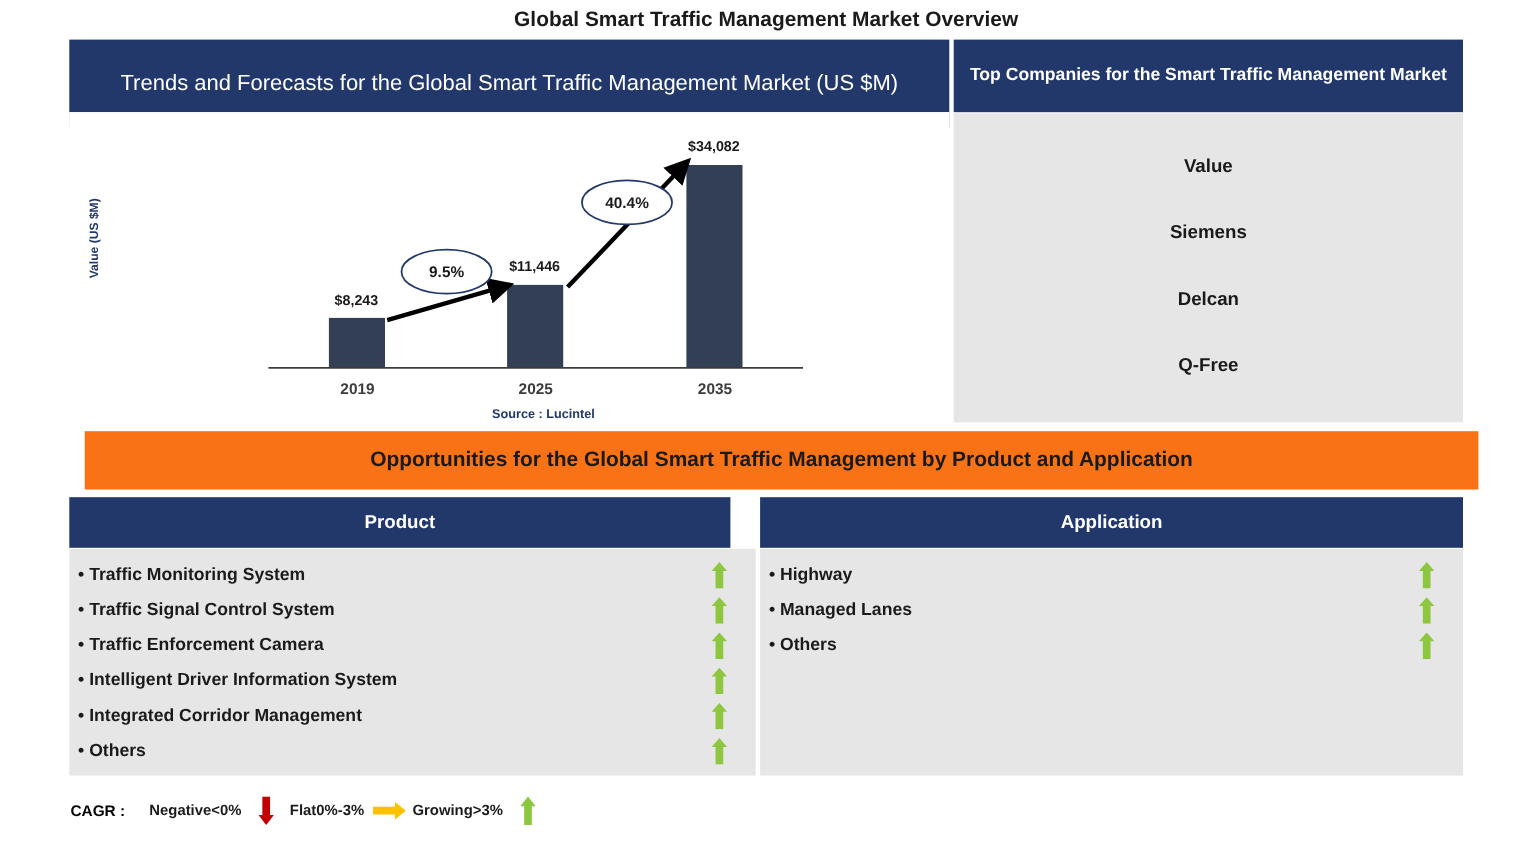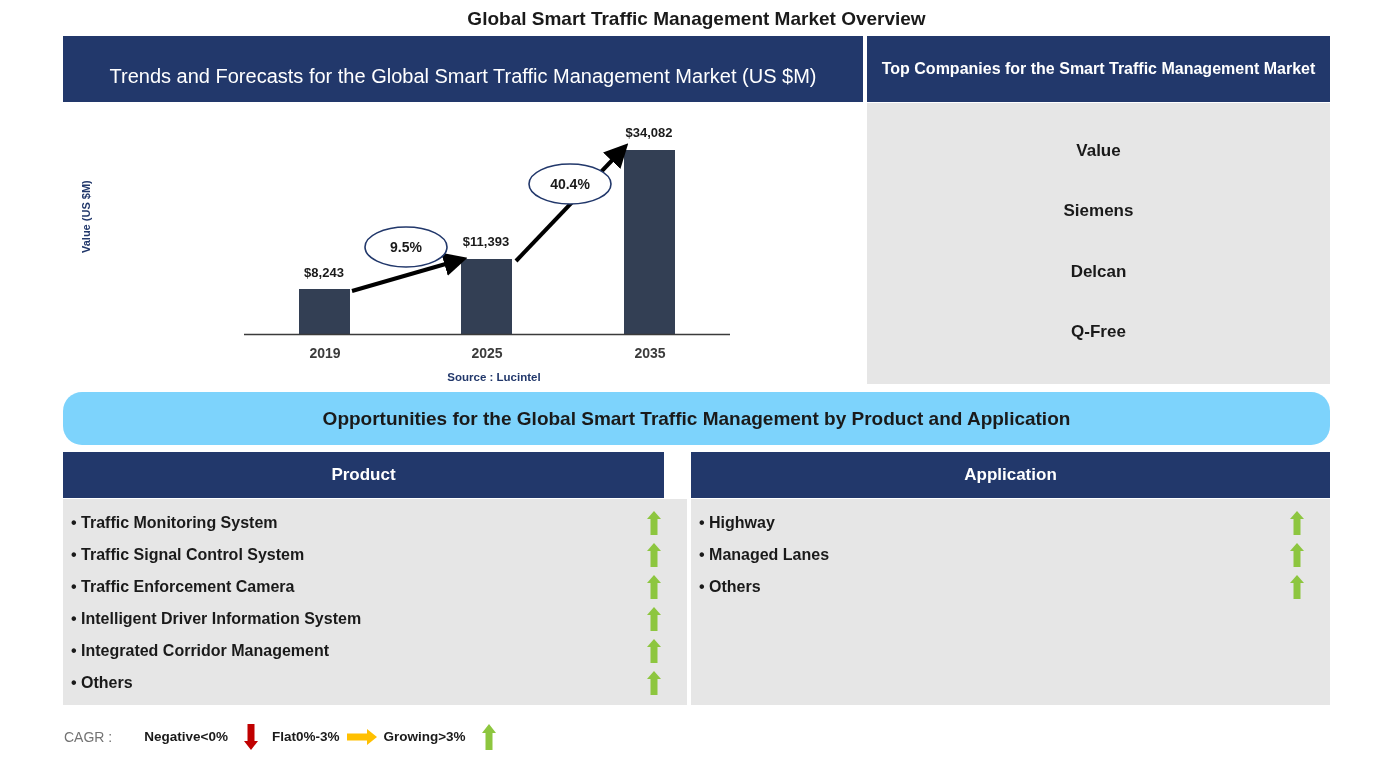--- a/index.html
+++ b/index.html
@@ -255,7 +255,7 @@
 
       
       <div style="position:absolute;left:220px;top:162px;width:80px;text-align:center;font-size:13px;font-weight:bold;color:#1a1a1a;">$8,243</div>
-      <div style="position:absolute;left:382px;top:131px;width:80px;text-align:center;font-size:13px;font-weight:bold;color:#1a1a1a;">$11,393</div>
+      <div style="position:absolute;left:382px;top:131px;width:80px;text-align:center;font-size:13px;font-weight:bold;color:#1a1a1a;">$11,446</div>
       <div style="position:absolute;left:545px;top:22px;width:80px;text-align:center;font-size:13px;font-weight:bold;color:#1a1a1a;">$34,082</div>
     </div>
 

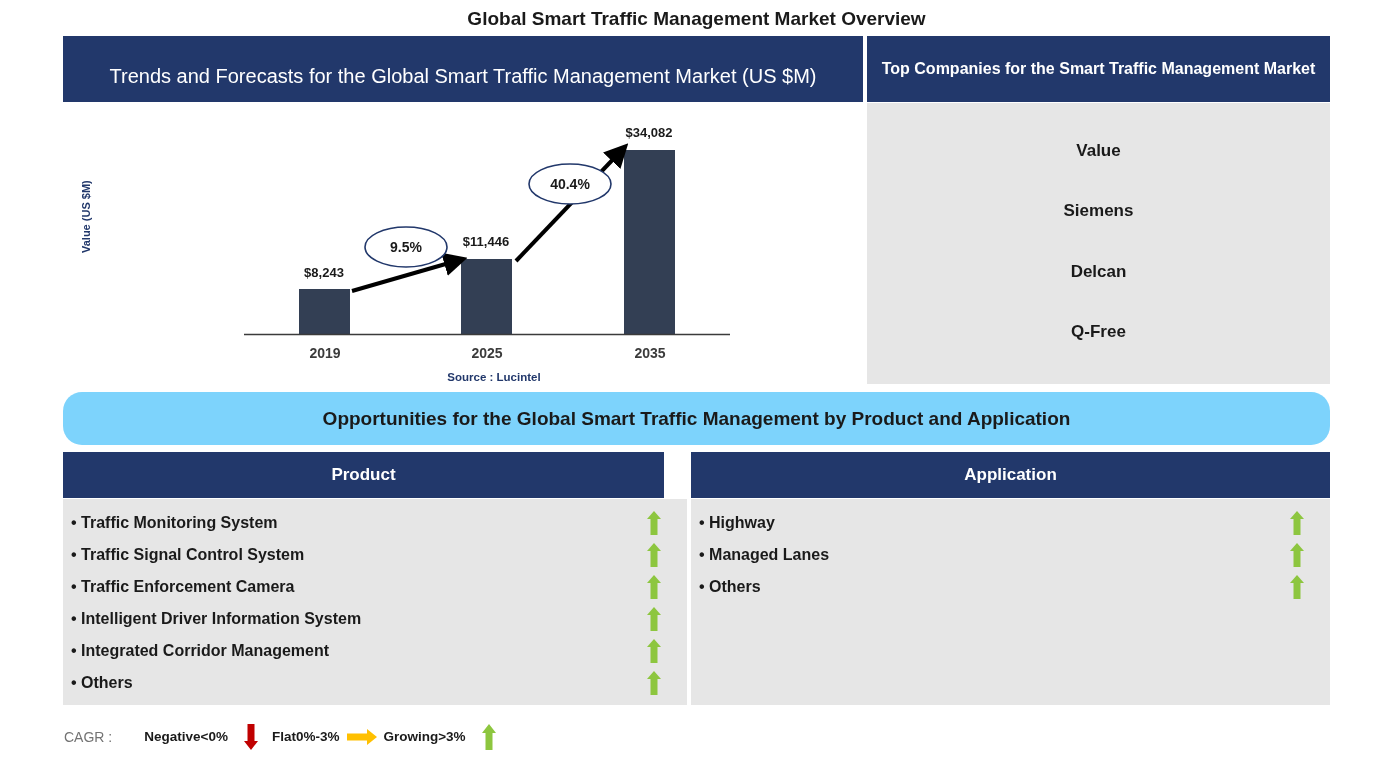--- a/index.html
+++ b/index.html
@@ -111,18 +111,17 @@
   
   .opps-bar {
     position: absolute;
-    left: 63px;
+    left: 77px;
     top: 392px;
     width: 1267px;
     height: 53px;
-    background: #7dd3fc;
+    background: #f97316;
     display: flex;
     align-items: center;
     justify-content: center;
     font-size: 19px;
     font-weight: bold;
     color: #1a1a1a;
-    border-radius: 19px;
   }
   
   .col-panel-header {

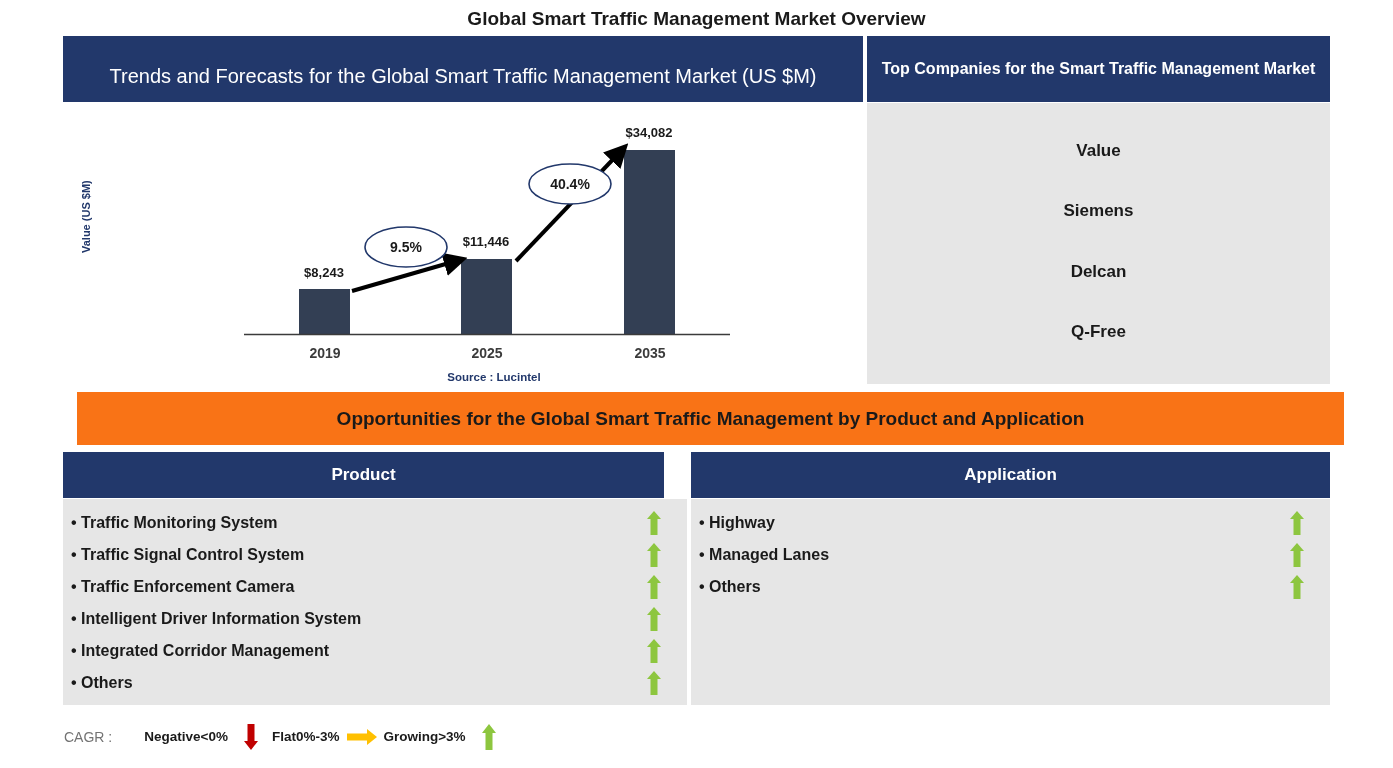--- a/index.html
+++ b/index.html
@@ -179,9 +179,9 @@
   }
   .legend-title {
     font-size: 14px;
-    font-weight: normal;
-    color: #737373;
-    margin-right: 32px;
+    font-weight: bold;
+    color: #000000;
+    margin-right: 22px;
   }
   .legend-item {
     display: flex;

